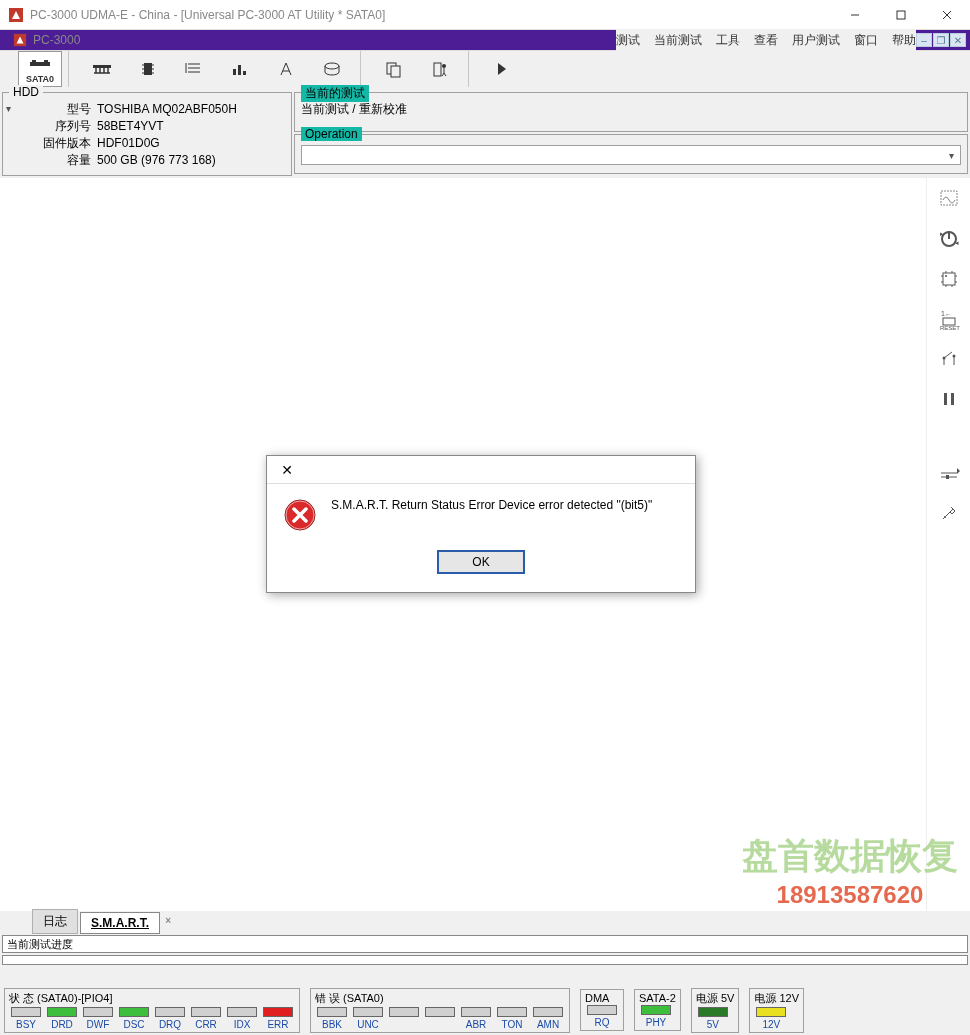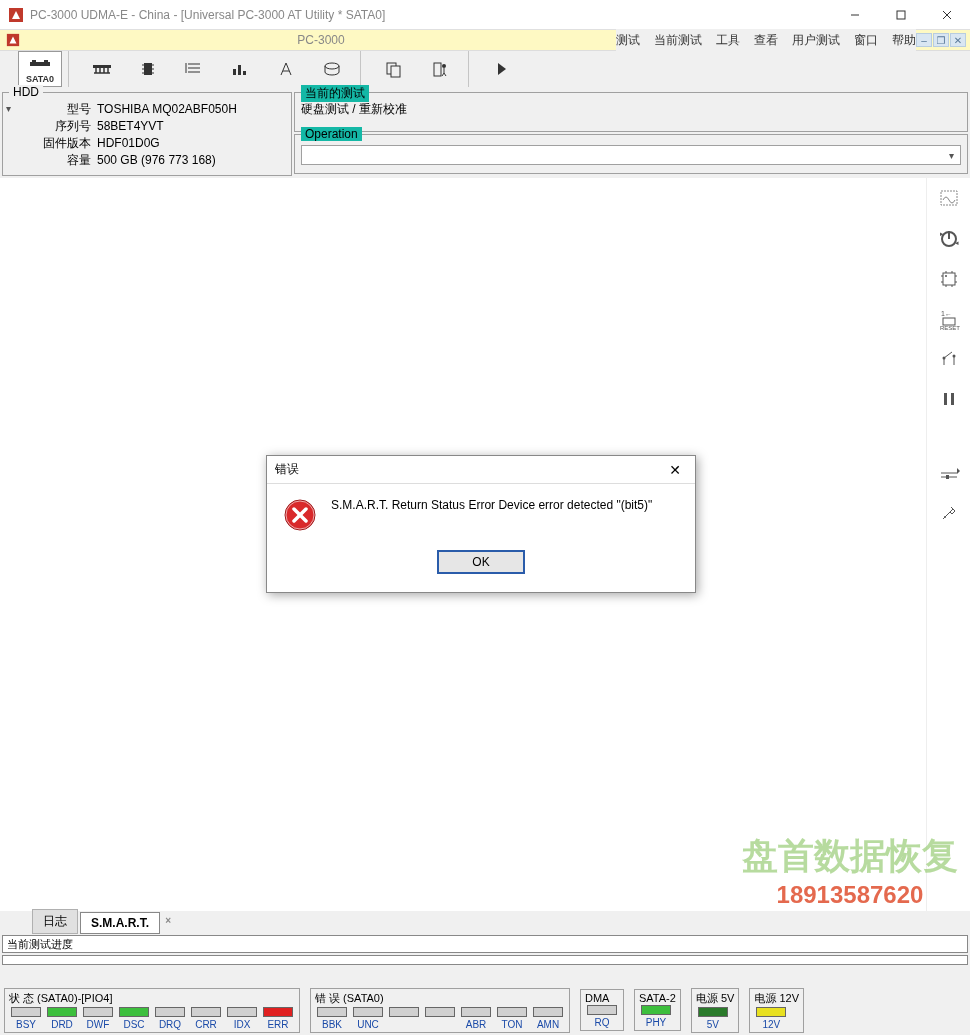--- a/index.html
+++ b/index.html
@@ -11,7 +11,7 @@
 .window-controls { display: flex; }
 .window-controls .wc { width: 46px; height: 30px; display: flex; align-items: center; justify-content: center; color: #555; font-size: 12px; }
 
-.inner-titlebar { height: 20px; background: #fef9c3; display: flex; align-items: center; padding-left: 6px; text-align: center; }
+.inner-titlebar { height: 20px; background: #4c1d95; display: flex; align-items: center; padding-left: 13px; }
 .inner-titlebar .icon-app { width: 14px; height: 14px; margin-right: 6px; }
 .inner-titlebar .title { font-size: 12px; color: #888; flex: 1; }
 .mdi-controls { display: flex; gap: 1px; padding-right: 4px; }

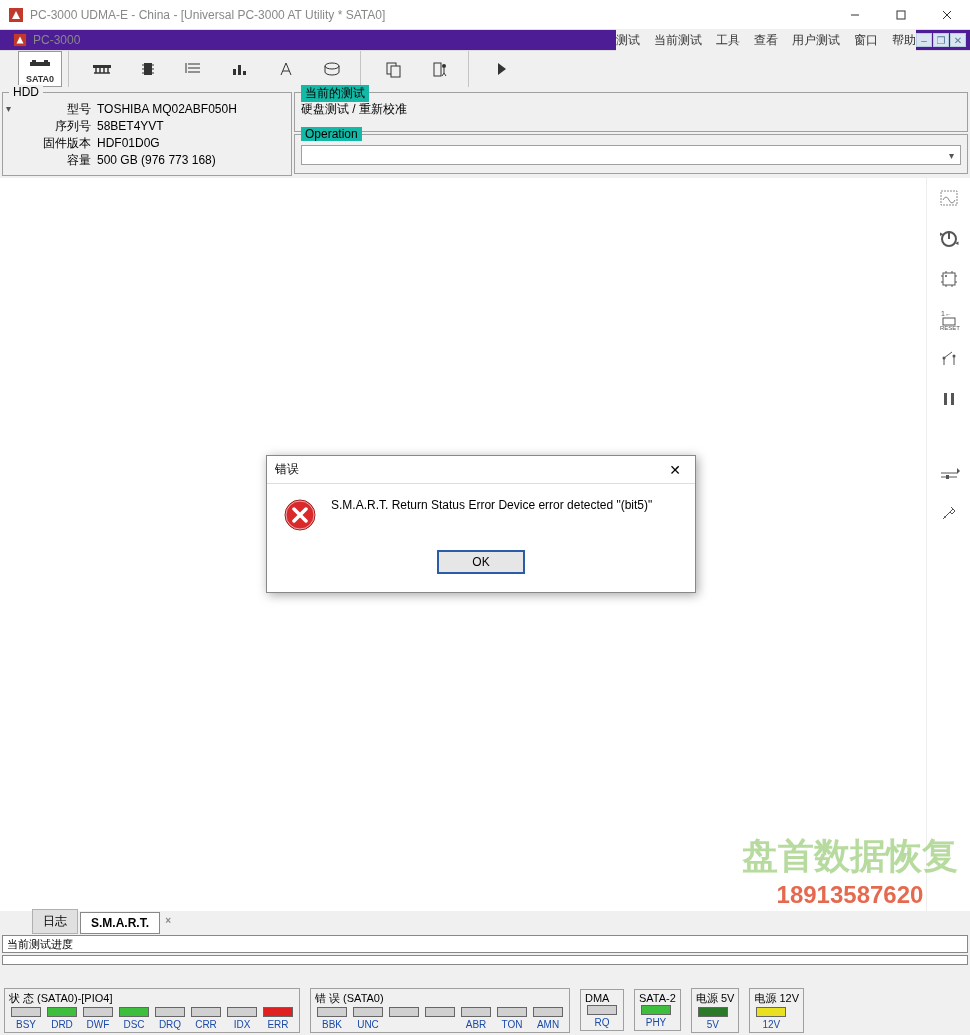--- a/index.html
+++ b/index.html
@@ -235,7 +235,7 @@
   <div class="right-panel">
     <div class="fieldset">
       <div class="legend">当前的测试</div>
-      <div class="content">硬盘测试 / 重新校准</div>
+      <div class="content">当前测试 / 重新校准</div>
     </div>
     <div class="fieldset" style="height:40px;">
       <div class="legend">Operation</div>

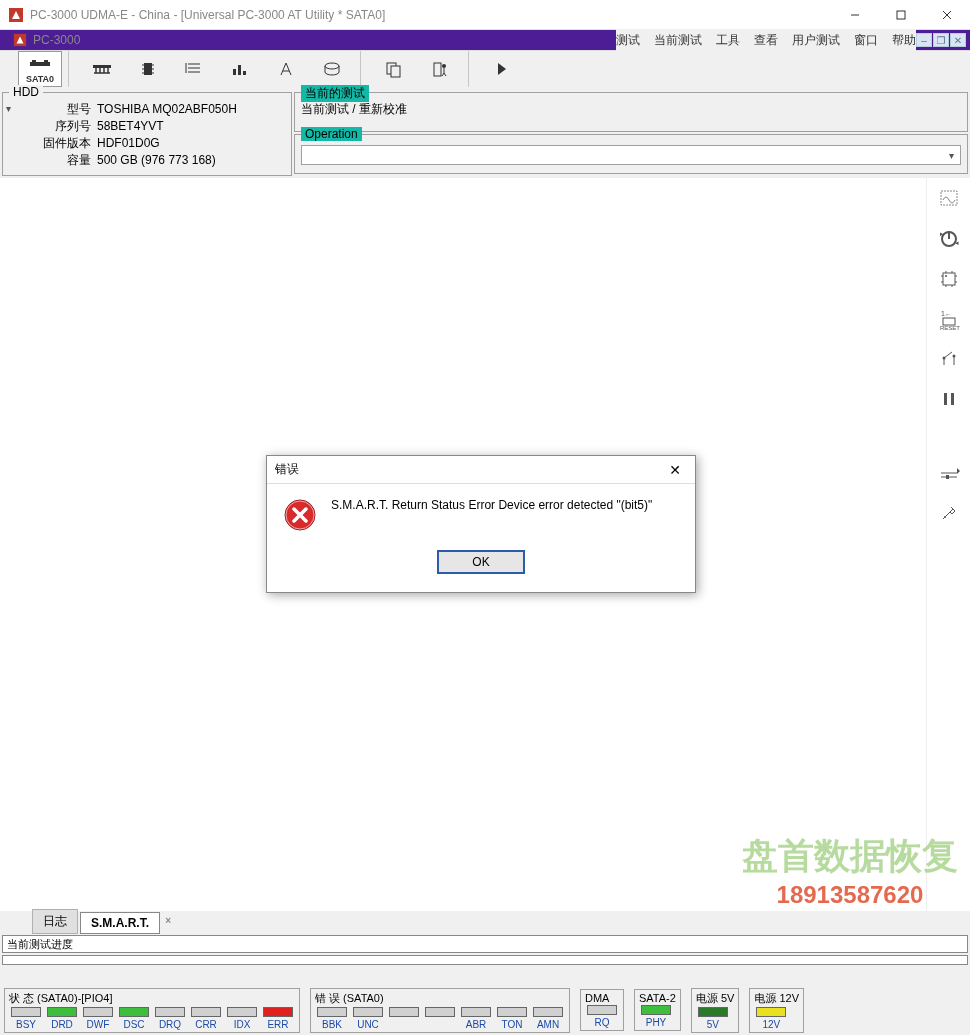--- a/index.html
+++ b/index.html
@@ -442,7 +442,6 @@
 
 <div class="dialog-shadow">
   <div class="dialog-title">
-    <span class="dt-text">错误</span>
     <span class="dt-close">✕</span>
   </div>
   <div class="dialog-body">

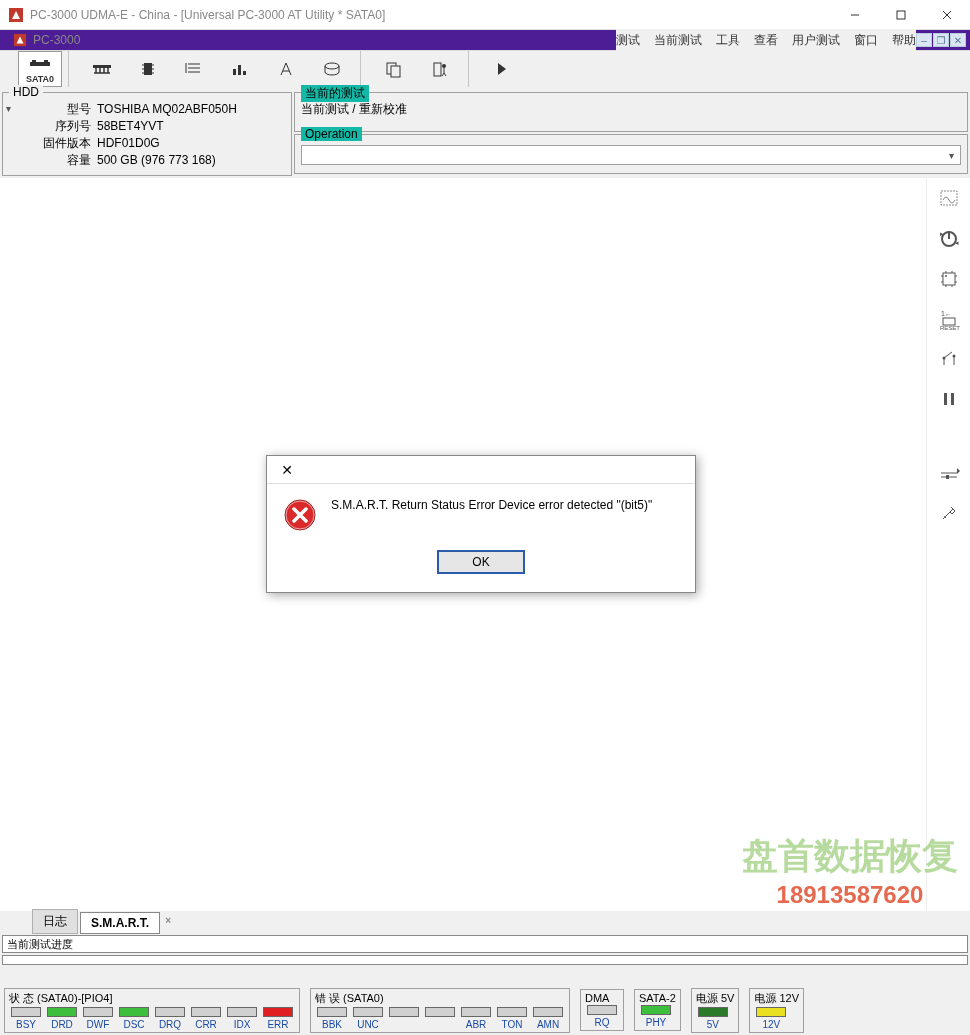--- a/index.html
+++ b/index.html
@@ -50,7 +50,7 @@
 
 .tabs-row { height: 22px; display: flex; align-items: end; padding-left: 32px; background: #f0f0f0; font-size: 12px; }
 .tabs-row .tab { padding: 3px 10px; background: #e0e0e0; border: 1px solid #b0b0b0; margin-right: 2px; position:relative; top:1px;}
-.tabs-row .tab.active { background: #fff; font-weight: bold; border:1px solid #888; }
+.tabs-row .tab.active { background: #fff; font-weight: bold; border:1px solid #888;text-decoration:underline; }
 .tabs-row .tab .tx { position:absolute; right:-12px; top:2px; font-size:10px; color:#888;}
 
 .progress-row { height: 18px; background: #fff; border: 1px solid #888; font-size: 11px; padding: 1px 4px; margin: 2px; }

